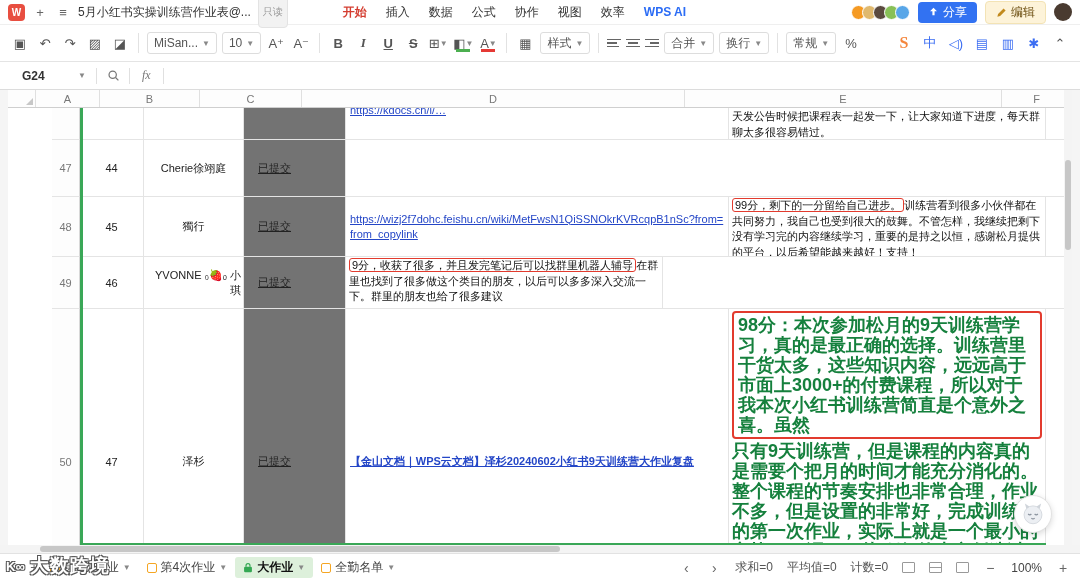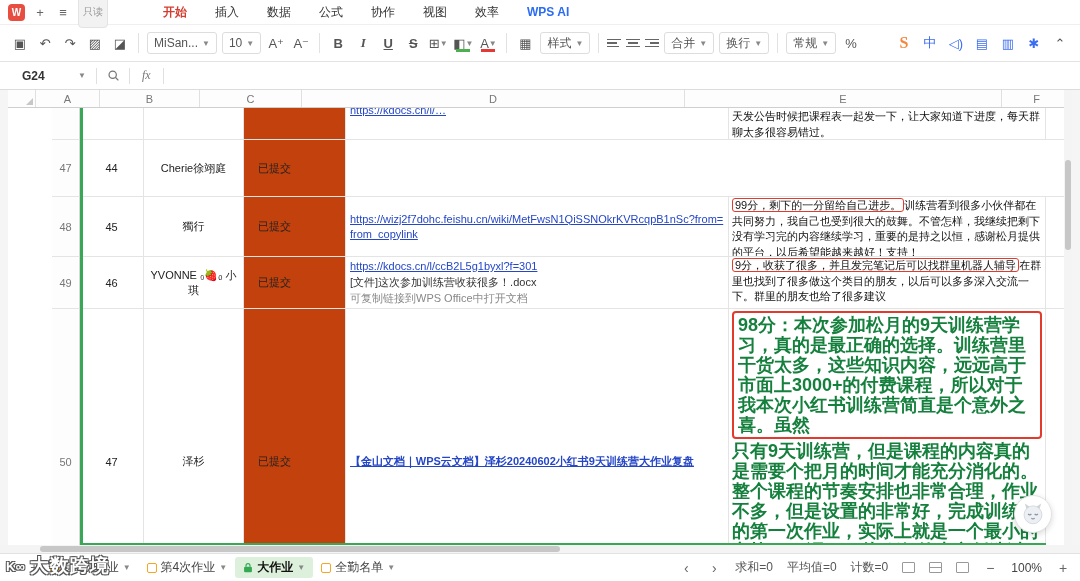--- a/index.html
+++ b/index.html
@@ -112,6 +112,7 @@
     <div class="wps-logo">W</div>
     <div class="tb-glyph">+</div>
     <div class="tb-glyph">≡</div>
+    <div class="doc-title">5月小红书实操训练营作业表@...</div>
     <div class="ro-badge">只读</div>
     <nav class="menu-tabs">
       <span class="menu-tab active">开始</span>

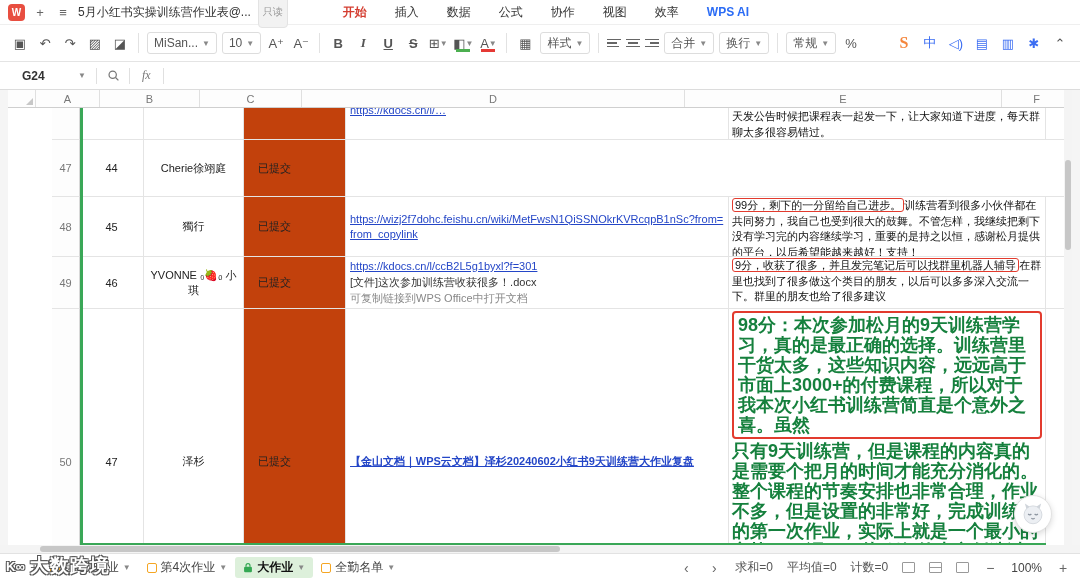--- a/index.html
+++ b/index.html
@@ -13,7 +13,7 @@
   .tb-glyph { color:#666; font-size:13px; width:16px; text-align:center; cursor:pointer; }
   .doc-title { font-size:12px; color:#333; max-width:205px; white-space:nowrap; overflow:hidden; text-overflow:ellipsis; }
   .ro-badge { font-size:10px; color:#999; background:#f2f2f2; border:1px solid #e3e3e3; border-radius:4px; padding:8px 4px; line-height:14px; }
-  .menu-tabs { display:flex; gap:28px; margin-left:48px; font-size:12px;justify-content:space-between; }
+  .menu-tabs { display:flex; gap:19px; margin-left:48px; font-size:12px;justify-content:space-between; }
   .menu-tab { color:#333; cursor:pointer; line-height:24px; }
   .menu-tab.active { color:#d43e31; font-weight:bold; }
   .menu-tab.ai { color:#2b6cf5; font-weight:bold; }

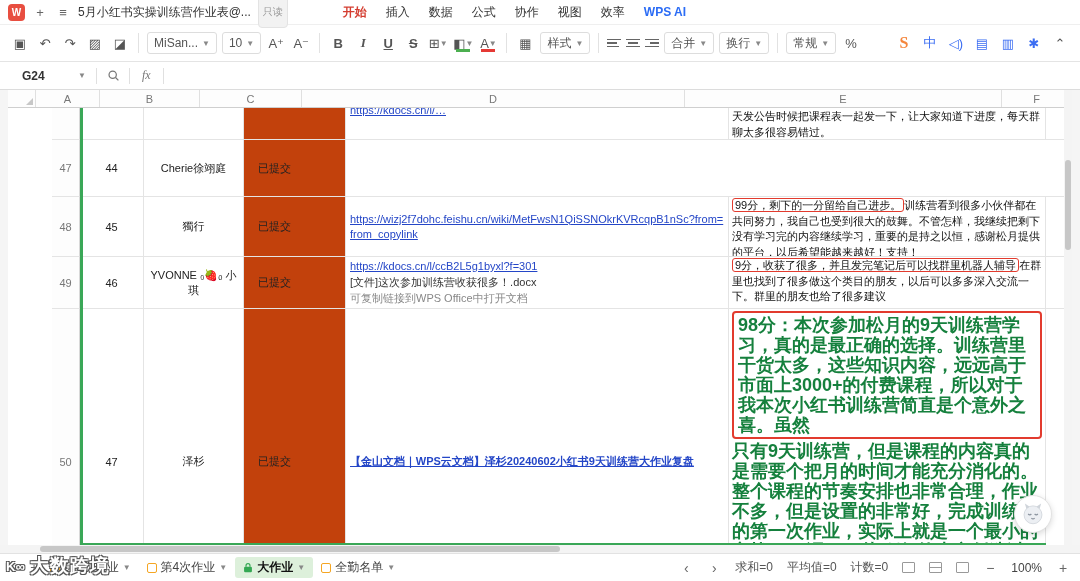--- a/index.html
+++ b/index.html
@@ -124,6 +124,28 @@
       <span class="menu-tab">效率</span>
       <span class="menu-tab ai">WPS AI</span>
     </nav>
+    <div class="titlebar-right">
+      <div class="avatars">
+        <span class="avatar-dot" style="background:#f59a23"></span>
+        <span class="avatar-dot" style="background:#e0b96e"></span>
+        <span class="avatar-dot" style="background:#5b4a3f"></span>
+        <span class="avatar-dot" style="background:#88c057"></span>
+        <span class="avatar-dot" style="background:#58a6e8"></span>
+      </div>
+      <div class="btn-share">
+        <svg width="11" height="11" viewBox="0 0 16 16">
+            <path d="M8 1l5 5h-3.4v6H6.4V6H3z" fill="#fff"></path>
+          </svg>
+        <span>分享</span>
+      </div>
+      <div class="btn-edit">
+        <svg width="11" height="11" viewBox="0 0 16 16">
+            <path d="M2 14l1-4 8-8 3 3-8 8z" fill="#c28a1e"></path>
+          </svg>
+        <span>编辑</span>
+      </div>
+      <div class="user-avatar"></div>
+    </div>
   </header>
 
   <div class="toolbar">

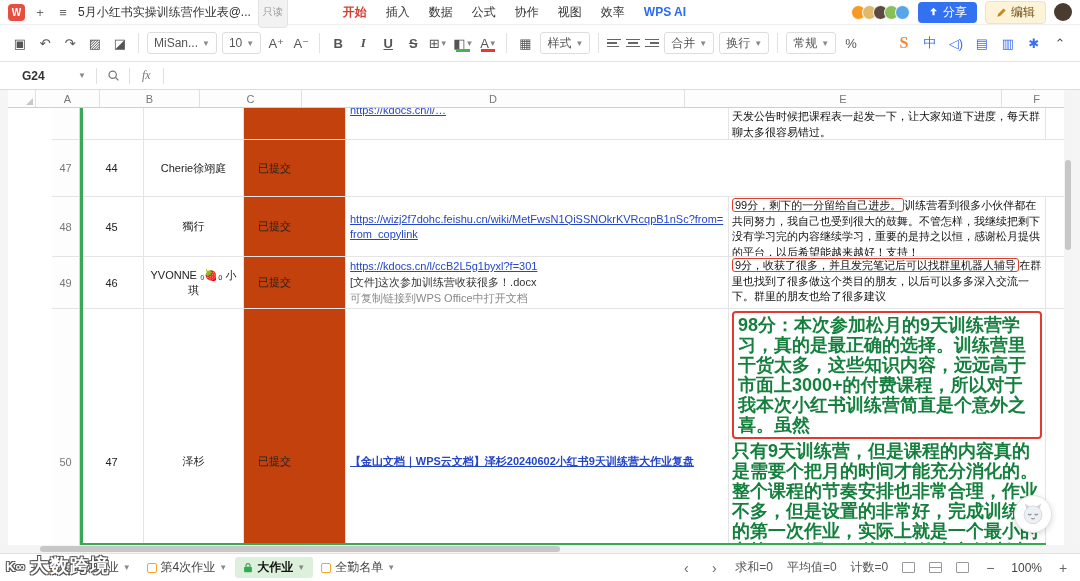--- a/index.html
+++ b/index.html
@@ -68,7 +68,7 @@
   .rowhdr { display:flex; align-items:center; justify-content:center; font-size:11px; color:#777; background:#fdfdfd; border-right:1px solid #d8d8d8; border-bottom:1px solid #e4e4e4; cursor:pointer; }
   .r-partial{height:32px;} .r-47{height:57px;} .r-48{height:60px;} .r-49{height:52px;} .r-50{height:306px;}
   .cell.num { display:flex; align-items:center; justify-content:center; font-size:11px; color:#222; }
-  .cell.name { display:flex; align-items:center; justify-content:center; font-size:11px; color:#222; text-align:center; padding:0 2px; }
+  .cell.name { display:flex; align-items:center; justify-content:center; font-size:11px; color:#222; text-align:right; padding:0 2px; }
   .cell.status { background:#c2410c; display:flex; align-items:center; font-size:11px; color:#222; padding-left:14px; }
   .cell.dcell { display:flex; flex-direction:column; justify-content:center; padding:2px 4px; font-size:11px; line-height:15px; gap:1px; }
   .cell.ecell { padding:1px 3px; font-size:11px; line-height:15.5px; color:#111; }

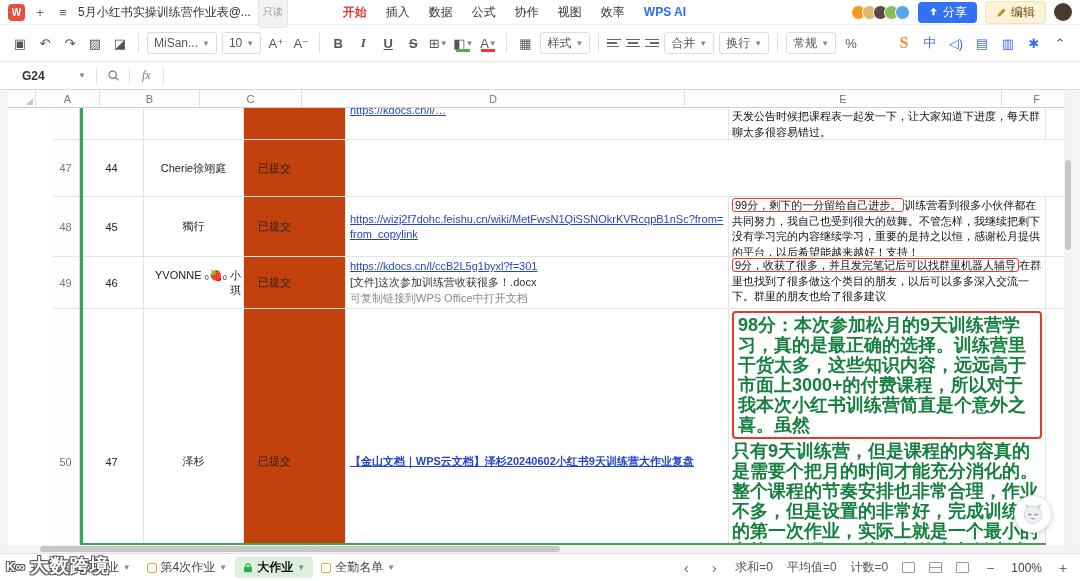--- a/index.html
+++ b/index.html
@@ -69,7 +69,7 @@
   .r-partial{height:32px;} .r-47{height:57px;} .r-48{height:60px;} .r-49{height:52px;} .r-50{height:306px;}
   .cell.num { display:flex; align-items:center; justify-content:center; font-size:11px; color:#222; }
   .cell.name { display:flex; align-items:center; justify-content:center; font-size:11px; color:#222; text-align:right; padding:0 2px; }
-  .cell.status { background:#c2410c; display:flex; align-items:center; font-size:11px; color:#222; padding-left:14px; }
+  .cell.status { background:#737373; display:flex; align-items:center; font-size:11px; color:#222; padding-left:14px;text-decoration:underline; }
   .cell.dcell { display:flex; flex-direction:column; justify-content:center; padding:2px 4px; font-size:11px; line-height:15px; gap:1px; }
   .cell.ecell { padding:1px 3px; font-size:11px; line-height:15.5px; color:#111; }
   a.slink { color:#2446c7; text-decoration:underline; cursor:pointer; word-break:break-all; }

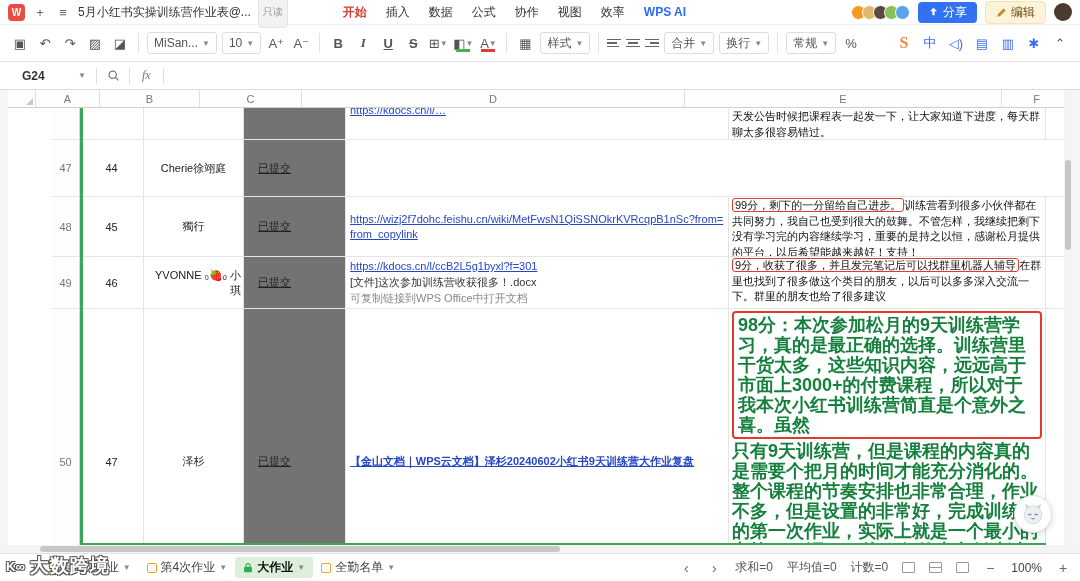--- a/index.html
+++ b/index.html
@@ -296,11 +296,6 @@
           <div class="cell num c-a">46</div>
           <div class="cell name c-b">YVONNE ₀🍓ₒ 小琪</div>
           <div class="cell status c-c">已提交</div>
-          <div class="cell dcell c-d">
-            <a class="slink">https://kdocs.cn/l/ccB2L5g1byxl?f=301</a>
-            <span class="dplain">[文件]这次参加训练营收获很多！.docx</span>
-            <span class="dgray">可复制链接到WPS Office中打开文档</span>
-          </div>
           <div class="cell ecell c-e">
             <span class="redbox">9分，收获了很多，并且发完笔记后可以找群里机器人辅导</span><span>在群里也找到了很多做这个类目的朋友，以后可以多多深入交流一下。群里的朋友也给了很多建议</span>
           </div>

